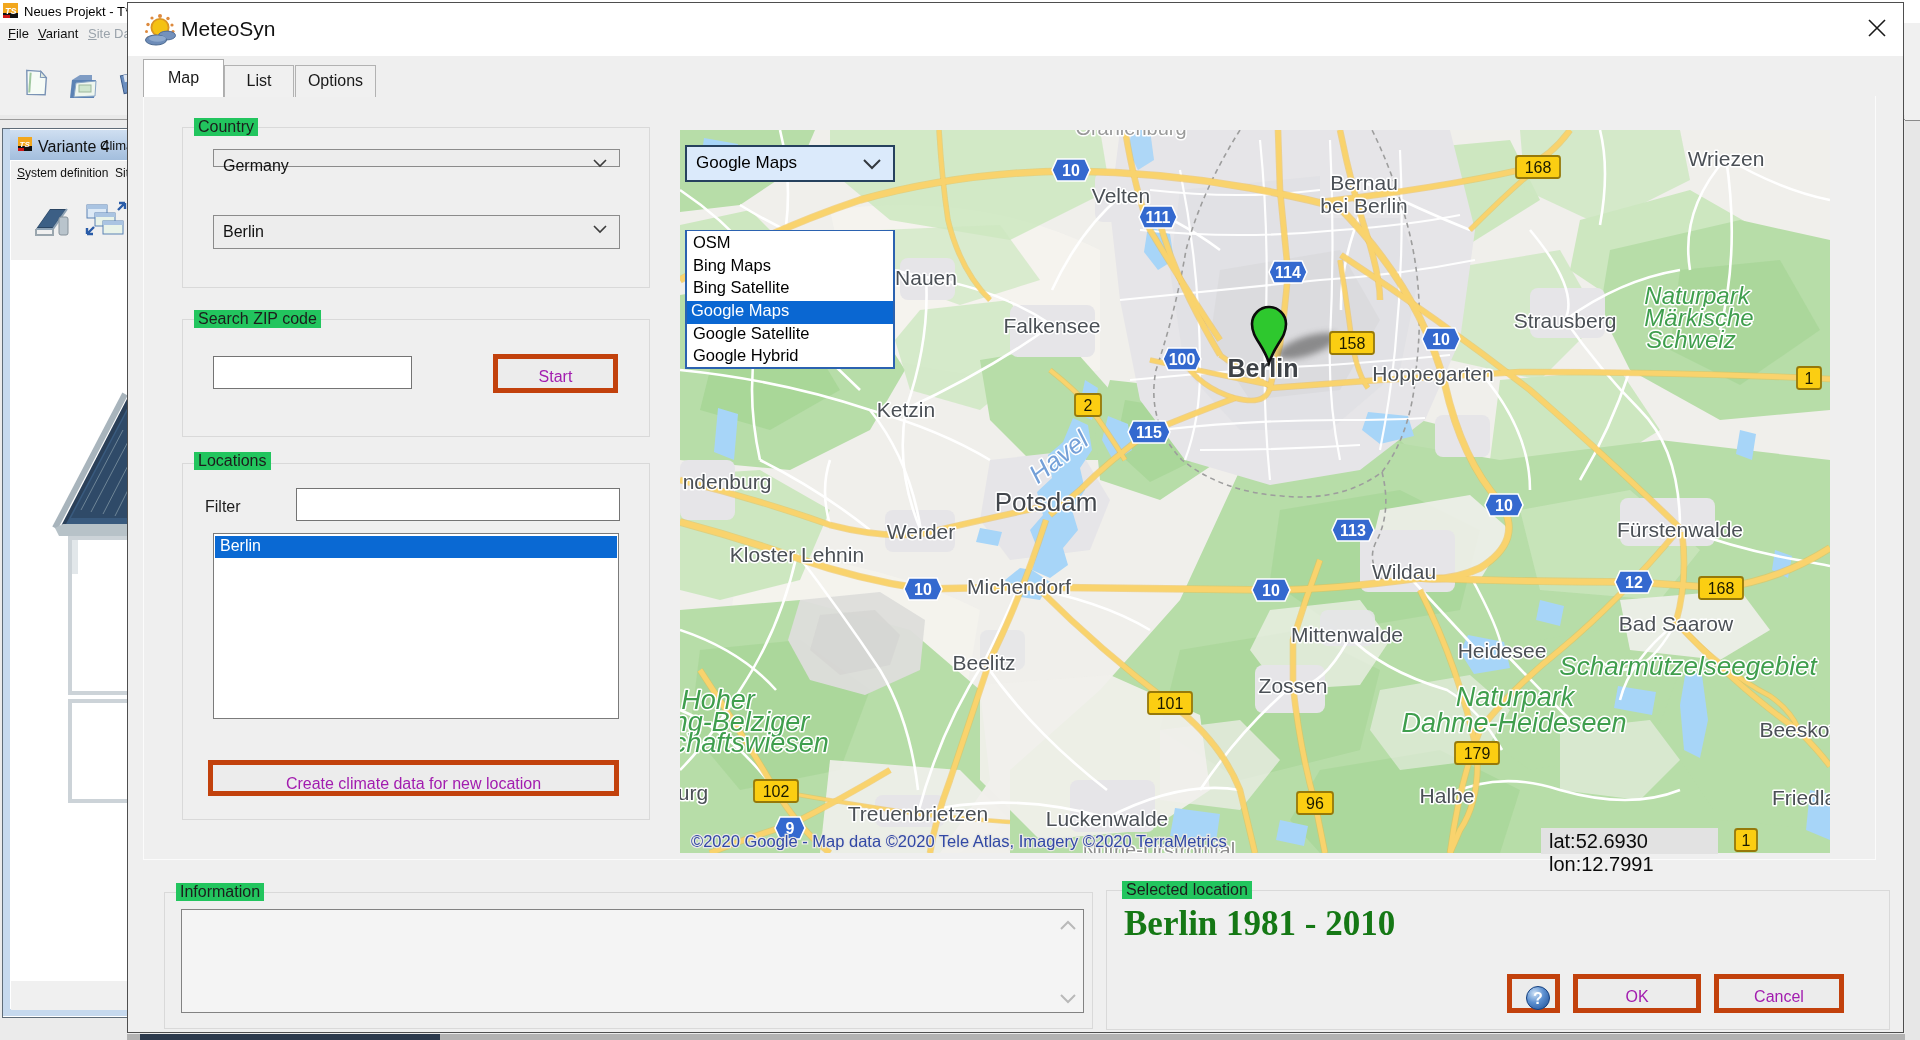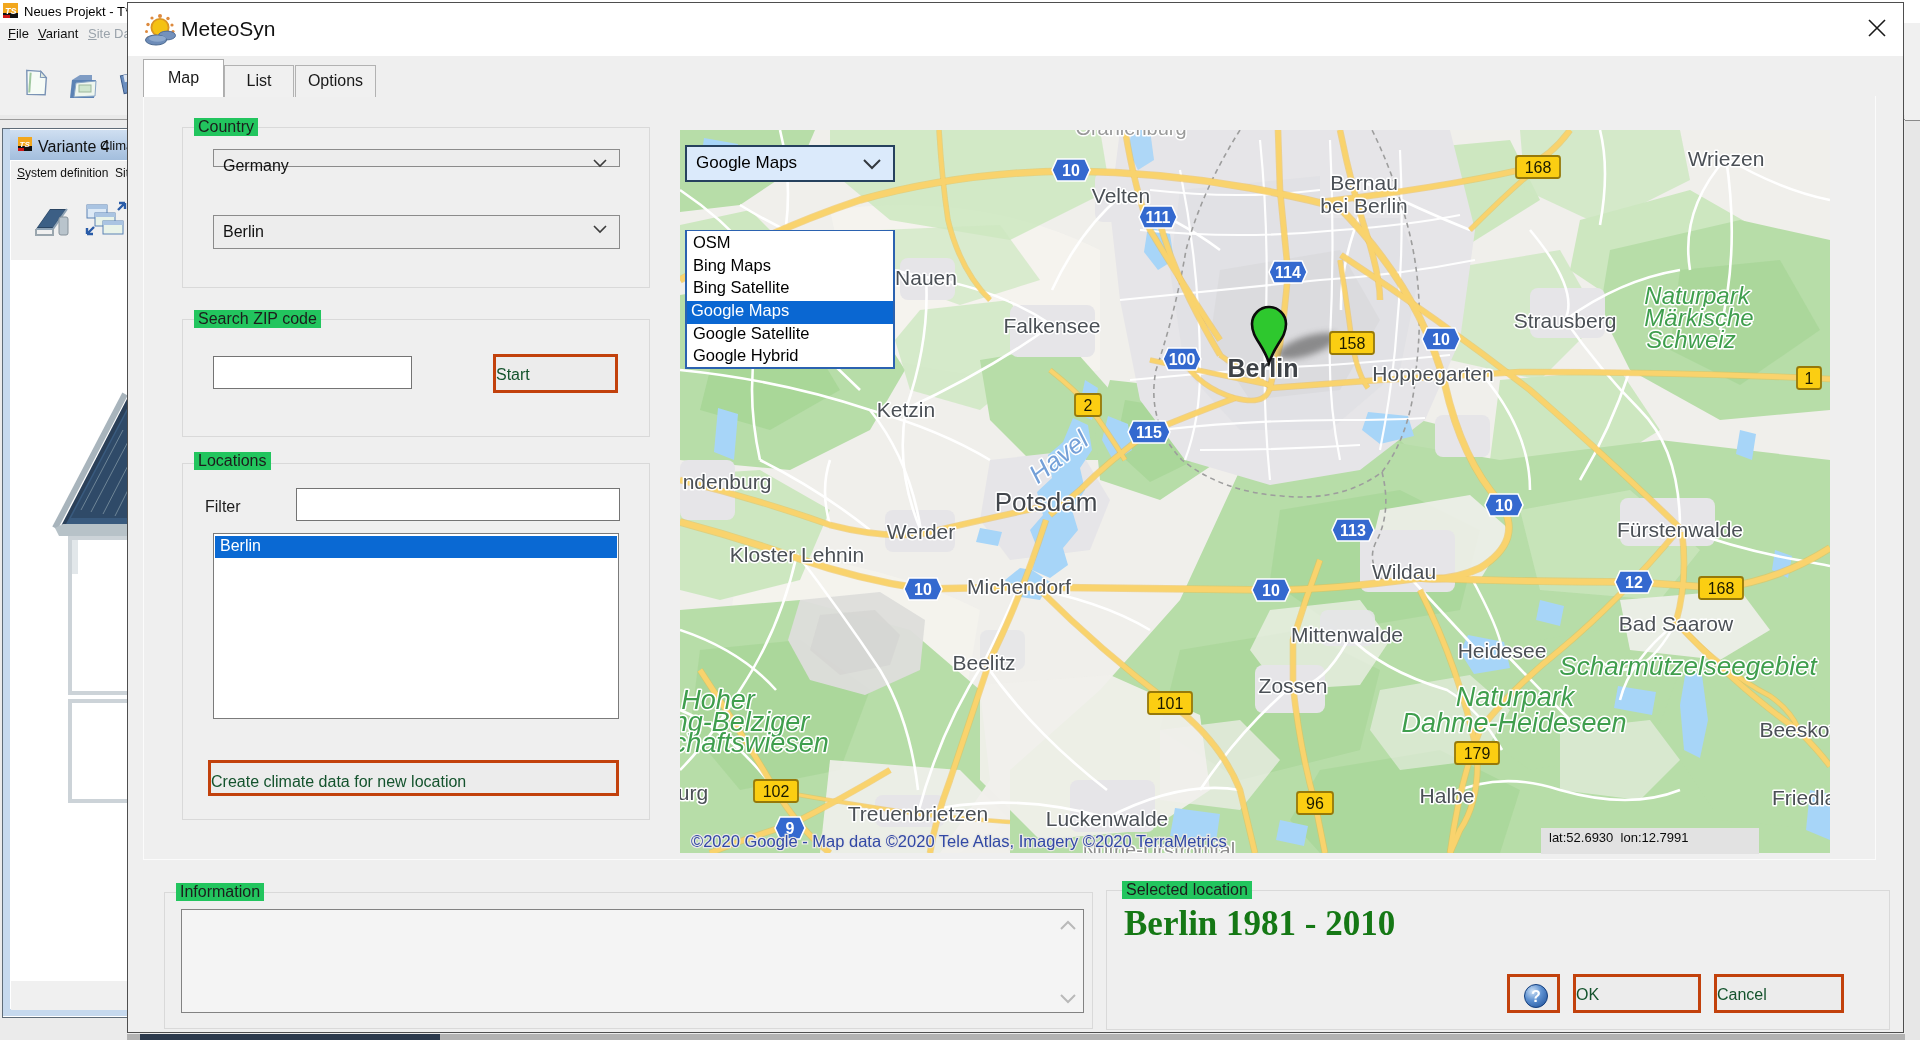--- a/index.html
+++ b/index.html
@@ -40,7 +40,7 @@
 .combo { background:#ededed; border:1px solid #8b8b8b; font-size:16px; color:#111; }
 .combo .chev { position:absolute; right:12px; top:9px; }
 .inputbox { background:#ffffff; border:1px solid #747474; }
-.btn { background:#ececec; border:3px solid #c2410c; font-size:16px; color:#14532d; text-align:left; }
+.btn { background:#ececec; border:5px solid #c2410c; font-size:16px; color:#a21caf; text-align:center; }
 
 #map { left:552px; top:127px; width:1150px; height:723px; overflow:hidden; }
 

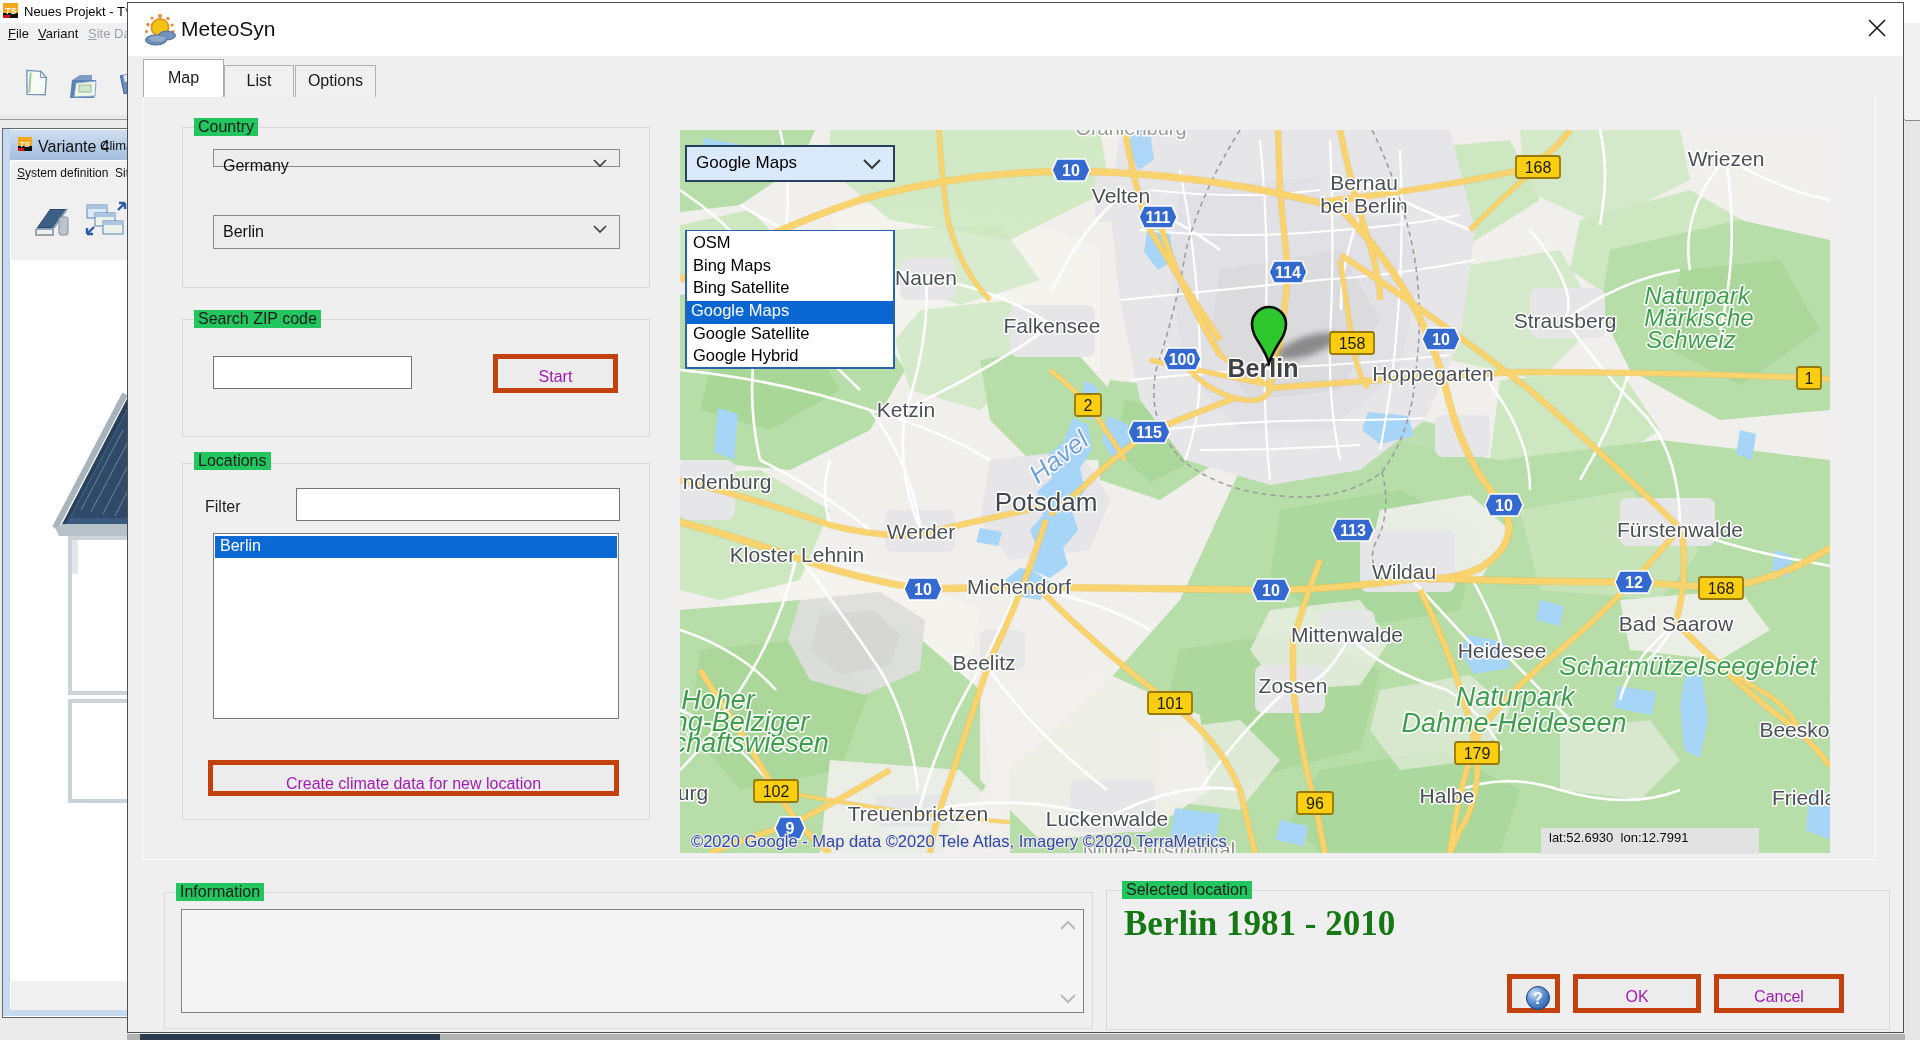--- a/index.html
+++ b/index.html
@@ -568,7 +568,7 @@
     <div class="mitem" style="top:115px">Google Hybrid</div>
   </div>
 
-  <div class="abs" style="left:1413px;top:825px;width:218px;height:26px;background:#e2e2e2;font-size:13px;color:#0a0a0a;padding:2px 0 0 8px">lat:52.6930&nbsp; lon:12.7991</div>
+  <div class="abs" style="left:1413px;top:825px;width:177px;height:26px;background:#e2e2e2;font-size:20px;color:#0a0a0a;padding:2px 0 0 8px">lat:52.6930&nbsp; lon:12.7991</div>
 
   <div class="abs grp" id="grp-info"></div>
   <div class="abs grp-label" style="left:48px;top:880px">Information</div>

